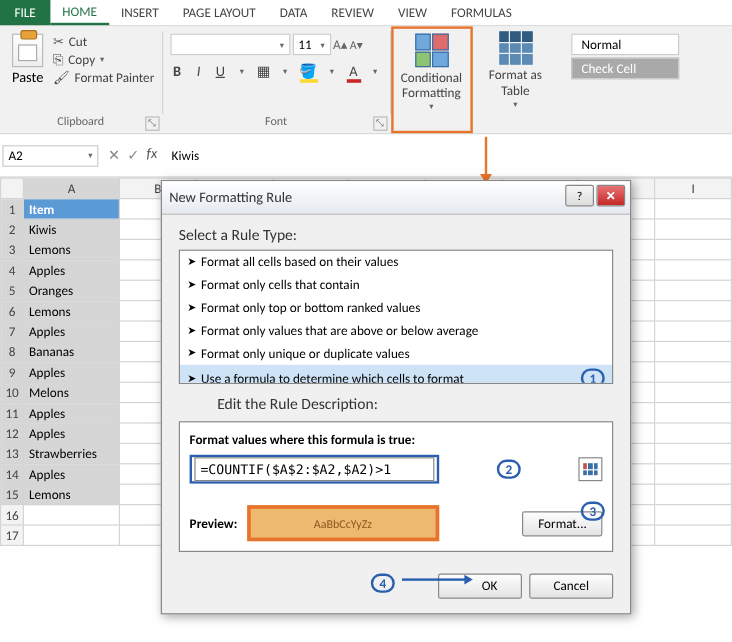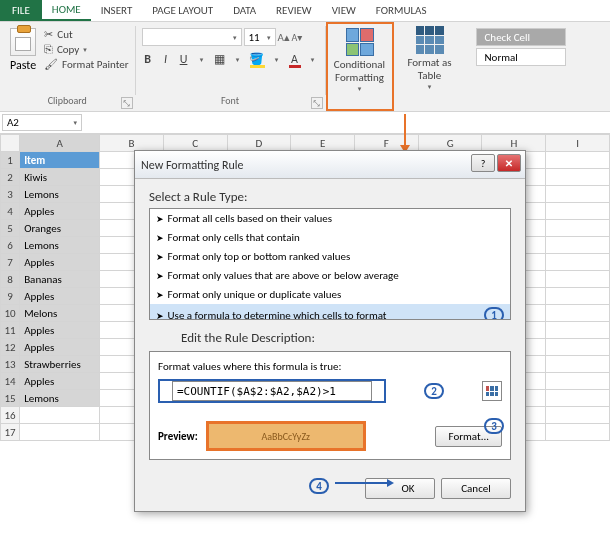--- a/index.html
+++ b/index.html
@@ -219,8 +219,8 @@
   </div>
   <div class="group">
     <div class="styles">
+      <div class="style-box sb-normal">Normal</div>
       <div class="style-box sb-check">Check Cell</div>
-      <div class="style-box sb-normal">Normal</div>
     </div>
   </div>
 </div>

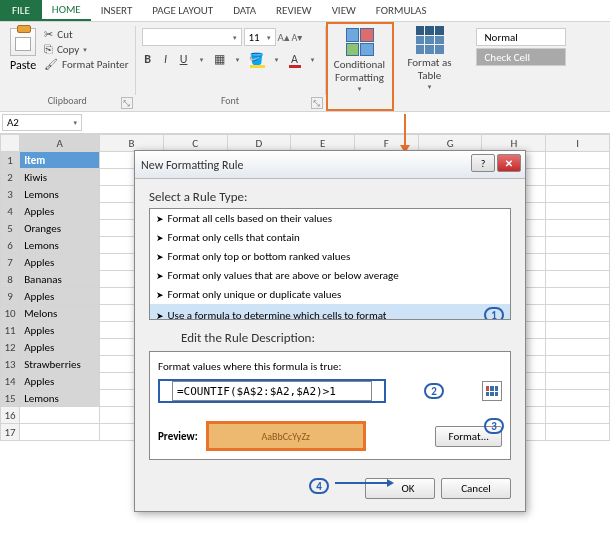--- a/index.html
+++ b/index.html
@@ -52,7 +52,7 @@
   .sb-check{ background:#a9a9a9; color:#fff;}
 
   
-  .fbar { display:flex; height:22px; border-bottom:1px solid #d4d4d4; align-items:flex-start; background:#fff;flex-direction:column;}
+  .fbar { display:flex; height:36px; border-bottom:1px solid #d4d4d4; align-items:center; background:#fff;}
   .namebox { width:80px; border:1px solid #ccc; margin:2px; padding:1px 4px; font-size:11px; height:18px; display:flex; align-items:center; justify-content:space-between;}
   .fx-btns { display:flex; gap:6px; padding:0 6px; color:#888;}
   .fx { font-style:italic; color:#555;}

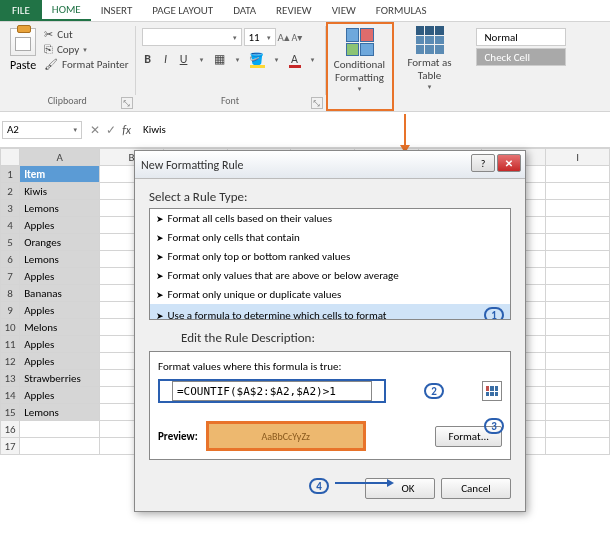--- a/index.html
+++ b/index.html
@@ -91,7 +91,7 @@
   .num-callout{ display:inline-flex; align-items:center; justify-content:center; width:20px; height:16px; border:2px solid #2a5fb0; border-radius:9px; color:#2a5fb0; font-size:11px; font-weight:bold; margin-left:auto;}
   .num-free{ position:absolute; display:inline-flex; align-items:center; justify-content:center; width:20px; height:16px; border:2px solid #2a5fb0; border-radius:9px; color:#2a5fb0; font-size:11px; font-weight:bold;}
   .desc-box{ border:1px solid #888; background:#fff; padding:8px; margin-top:6px; position:relative;}
-  .desc-label{ font-size:11px; font-weight:normal; margin-bottom:6px;}
+  .desc-label{ font-size:11px; font-weight:bold; margin-bottom:6px;}
   .formula-row{ display:flex; align-items:center; gap:4px; margin-bottom:18px;}
   .formula-inp{ border:1px solid #888; padding:2px 4px; font-family:monospace; font-size:11px; background:#fff; width:200px; height:20px;}
   .formula-hl{ border:2px solid #2a5fb0; padding:0 12px;}

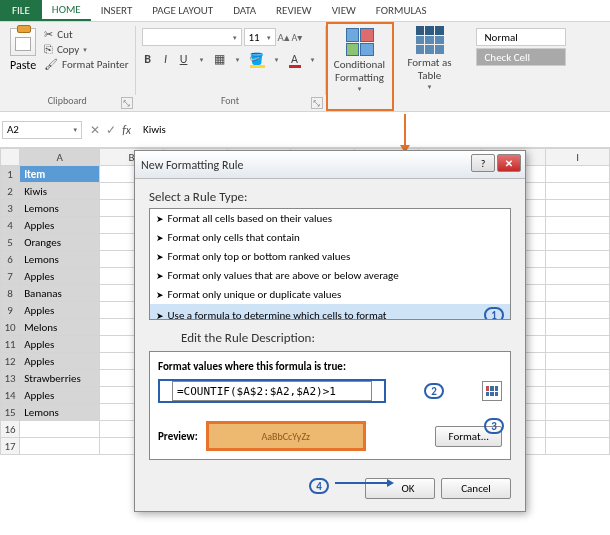--- a/index.html
+++ b/index.html
@@ -94,7 +94,7 @@
   .desc-label{ font-size:11px; font-weight:bold; margin-bottom:6px;}
   .formula-row{ display:flex; align-items:center; gap:4px; margin-bottom:18px;}
   .formula-inp{ border:1px solid #888; padding:2px 4px; font-family:monospace; font-size:11px; background:#fff; width:200px; height:20px;}
-  .formula-hl{ border:2px solid #2a5fb0; padding:0 12px;}
+  .formula-hl{ border:2px solid #2a5fb0; padding:0 2px;}
   .ref-btn{ width:20px; height:20px; border:1px solid #888; background:#fff; font-size:9px; display:flex; align-items:center; justify-content:center; margin-left:auto;}
   .ref-grid{ width:12px; height:10px; display:grid; grid-template-columns:repeat(3,1fr); grid-template-rows:repeat(2,1fr); gap:1px;}
   .ref-grid div{ background:#3a6ea5;}

